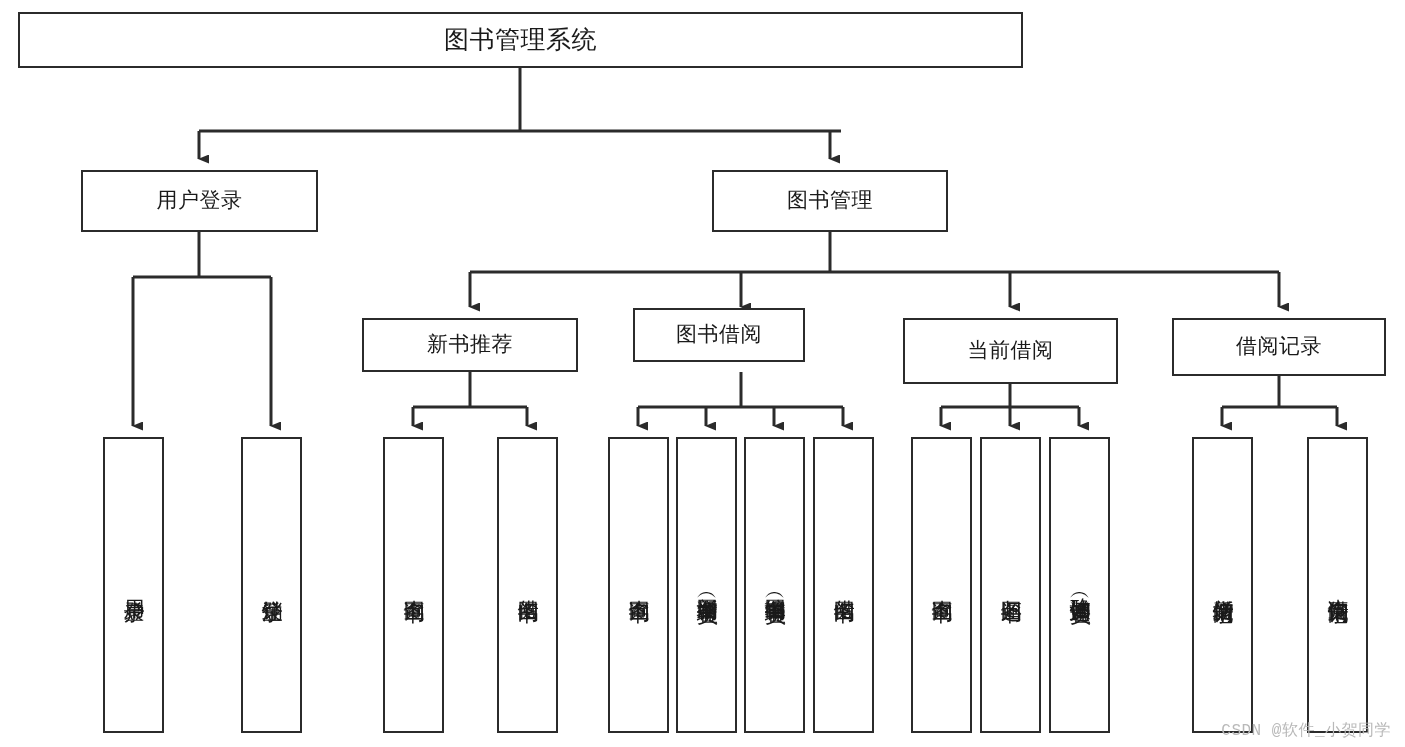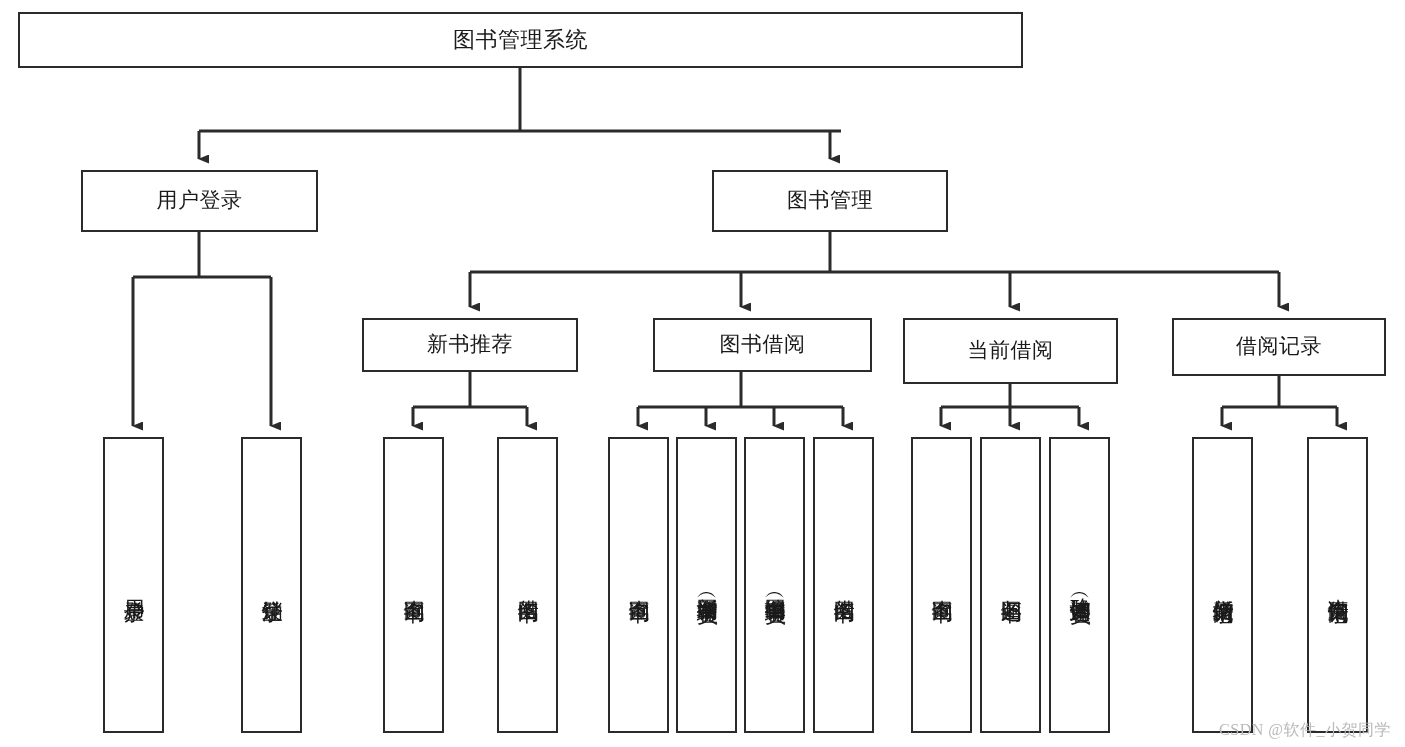--- a/index.html
+++ b/index.html
@@ -45,7 +45,7 @@
     white-space: nowrap;
   }
   .node-root {
-    font-size: 22px;
+    font-size: 25px;
   }
   .node-v {
     writing-mode: vertical-rl;

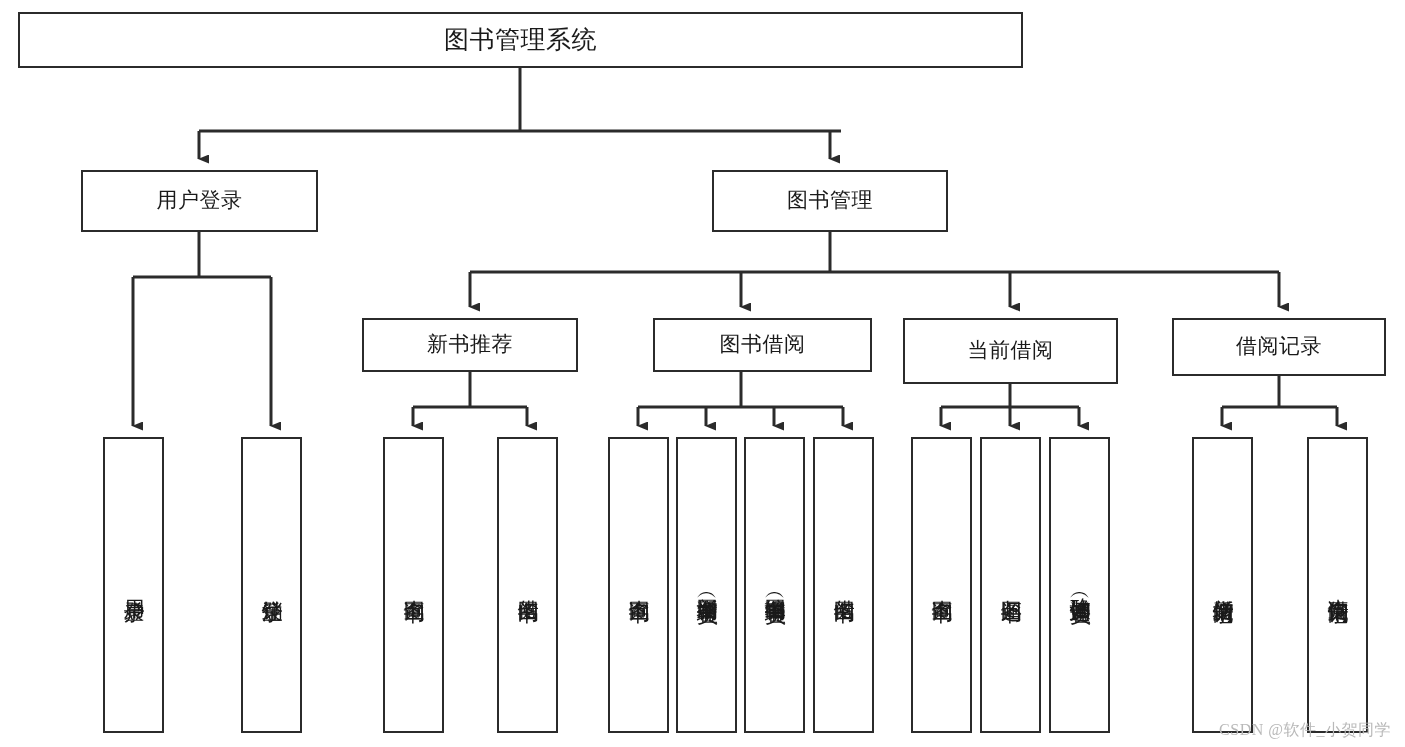--- a/index.html
+++ b/index.html
@@ -144,7 +144,7 @@
   <div class="node node-h" style="left:712px; top:170px; width:236px; height:62px;">
     <span>图书管理</span>
   </div>
-  <div class="node node-h" style="left:633px; top:318px; width:219px; height:54px;margin-left:20px;">
+  <div class="node node-h" style="left:633px; top:308px; width:172px; height:54px;">
     <span>图书借阅</span>
   </div>
   <div class="node node-h" style="left:903px; top:318px; width:215px; height:66px;">

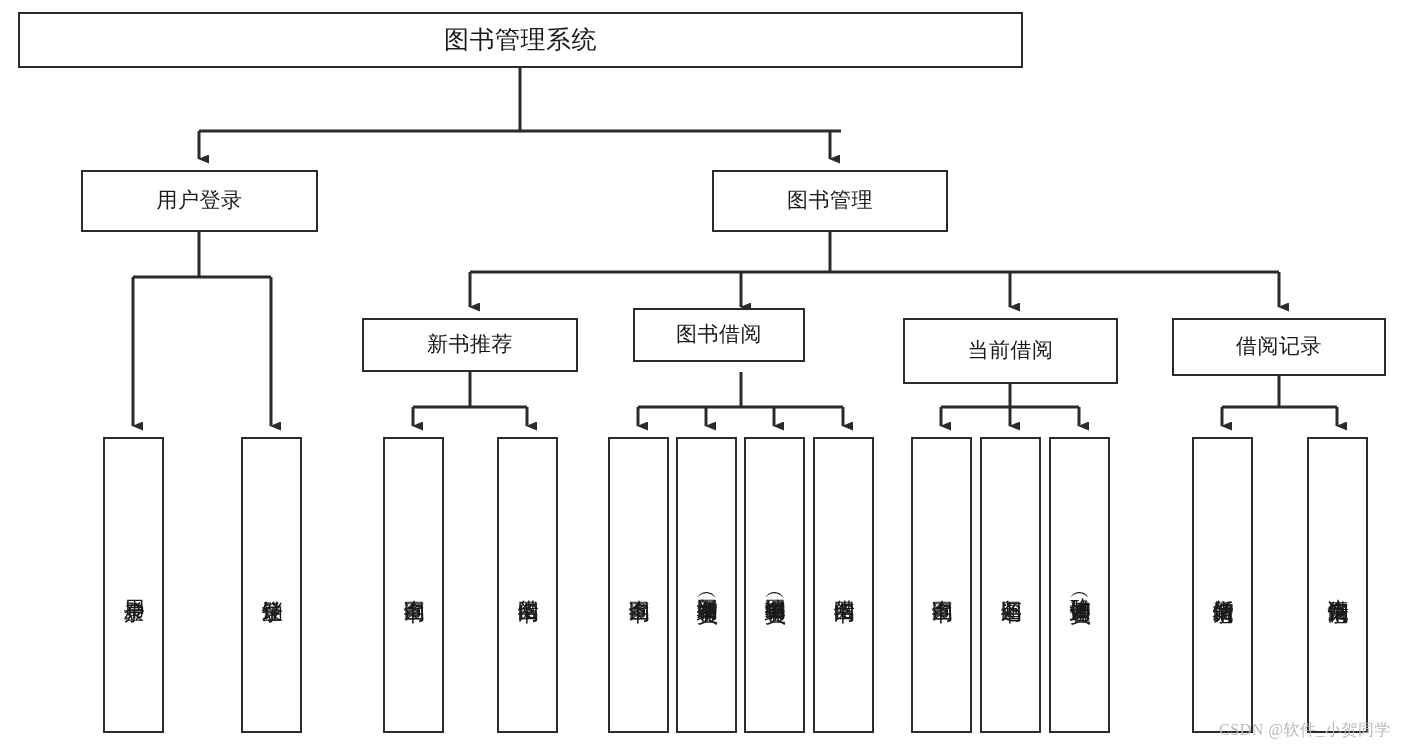--- a/index.html
+++ b/index.html
@@ -72,7 +72,7 @@
     color: #b9b9b9;
     letter-spacing: 0.5px;
     white-space: nowrap;
-    font-family: Liberation Serif, serif;
+    font-family: Liberation Mono, monospace;
   }
 </style>
 </head>

